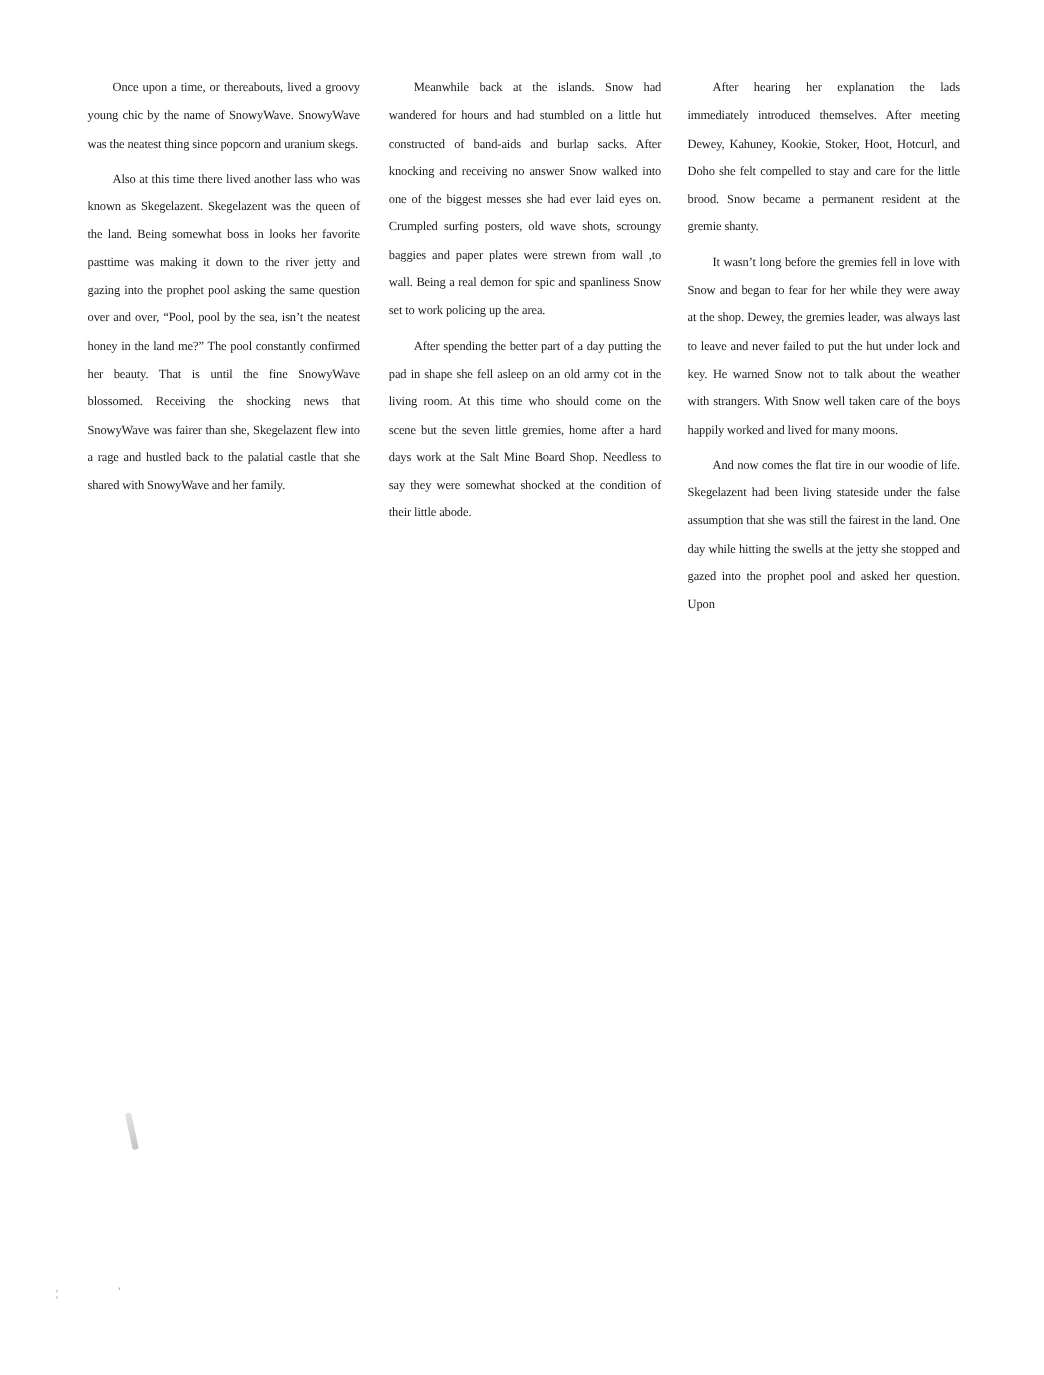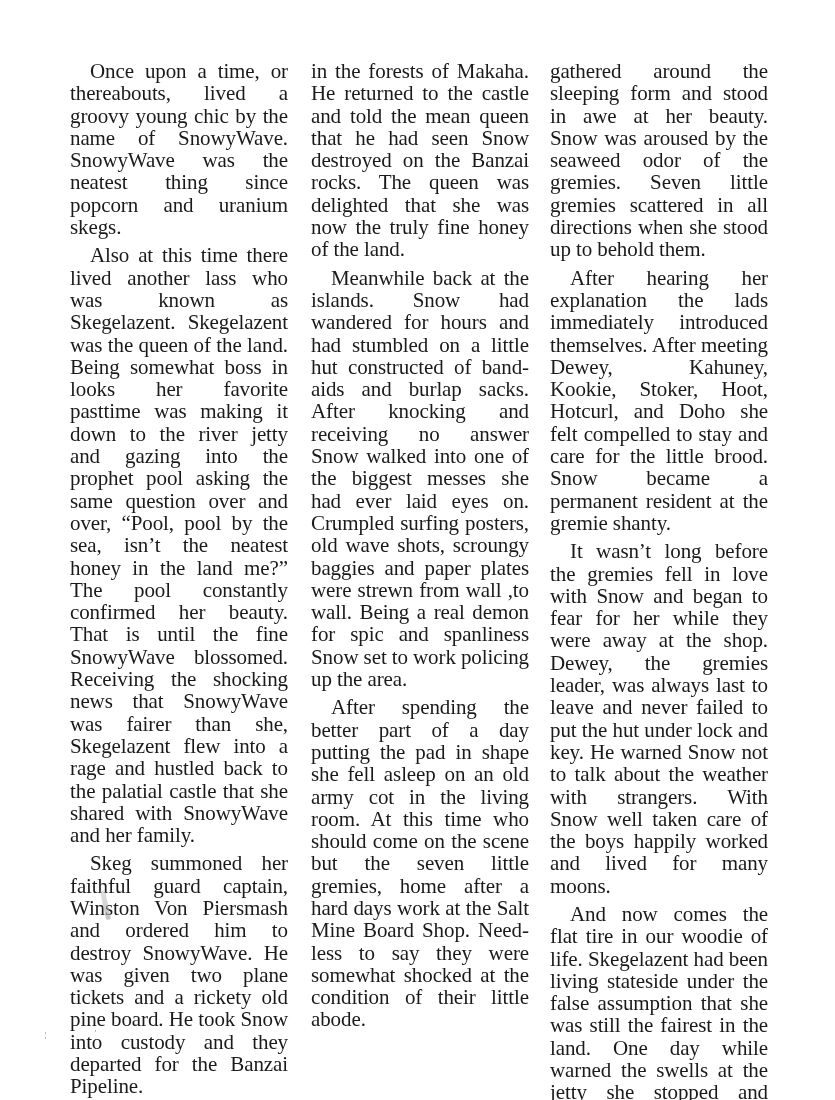--- a/index.html
+++ b/index.html
@@ -31,7 +31,7 @@
     .col-3 { left: 550px; }
     .para {
       margin: 0 0 6px 0;
-      font-size: 21px;
+      font-size: 10px;
       line-height: 22.3px;
       text-align: justify;
       text-indent: 20px;

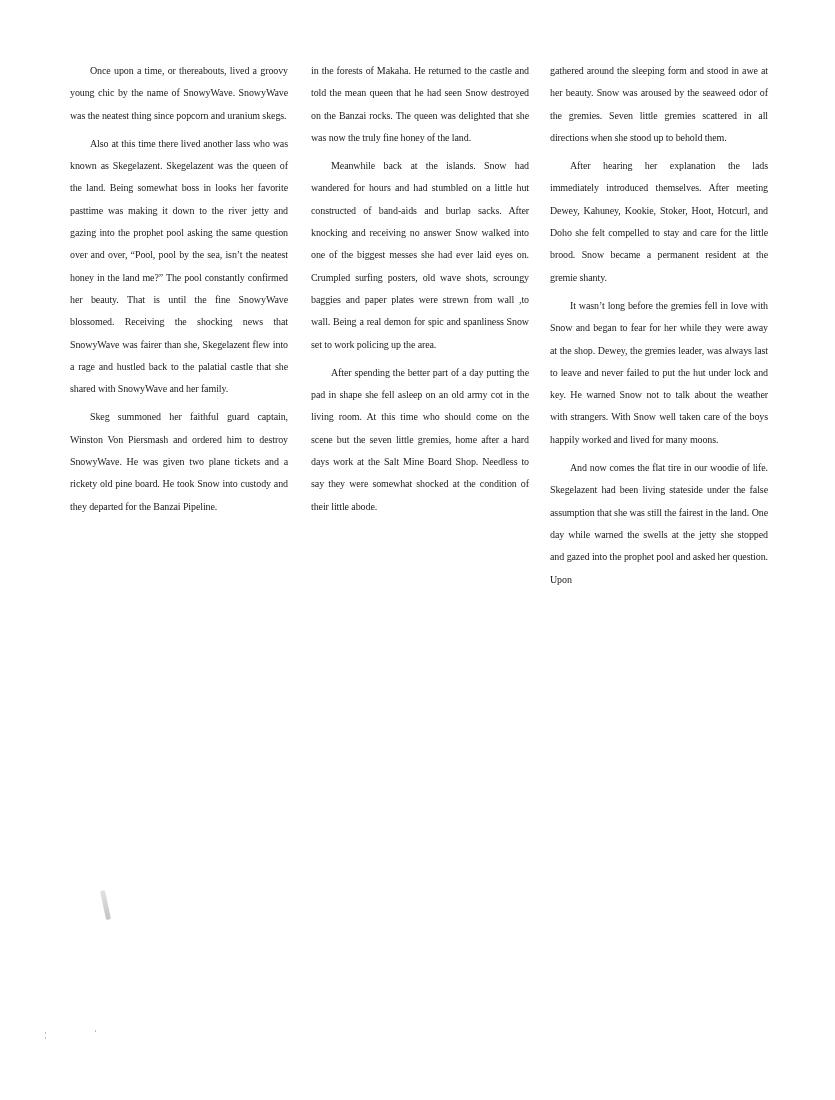--- a/index.html
+++ b/index.html
@@ -76,7 +76,6 @@
   </div>
 
   <div class="column col-2">
-    <p class="para no-indent">in the forests of Makaha. He returned to the castle and told the mean queen that he had seen Snow destroyed on the Banzai rocks. The queen was delighted that she was now the truly fine honey of the land.</p>
     <p class="para">Meanwhile back at the islands. Snow had wandered for hours and had stumbled on a little hut constructed of band-aids and burlap sacks. After knocking and receiving no answer Snow walked into one of the biggest messes she had ever laid eyes on. Crumpled surfing posters, old wave shots, scroungy baggies and paper plates were strewn from wall ,to wall. Being a real demon for spic and spanliness Snow set to work policing up the area.</p>
     <p class="para">After spending the better part of a day putting the pad in shape she fell asleep on an old army cot in the living room. At this time who should come on the scene but the seven little gremies, home after a hard days work at the Salt Mine Board Shop. Need­less to say they were some­what shocked at the condi­tion of their little abode.</p>
   </div>

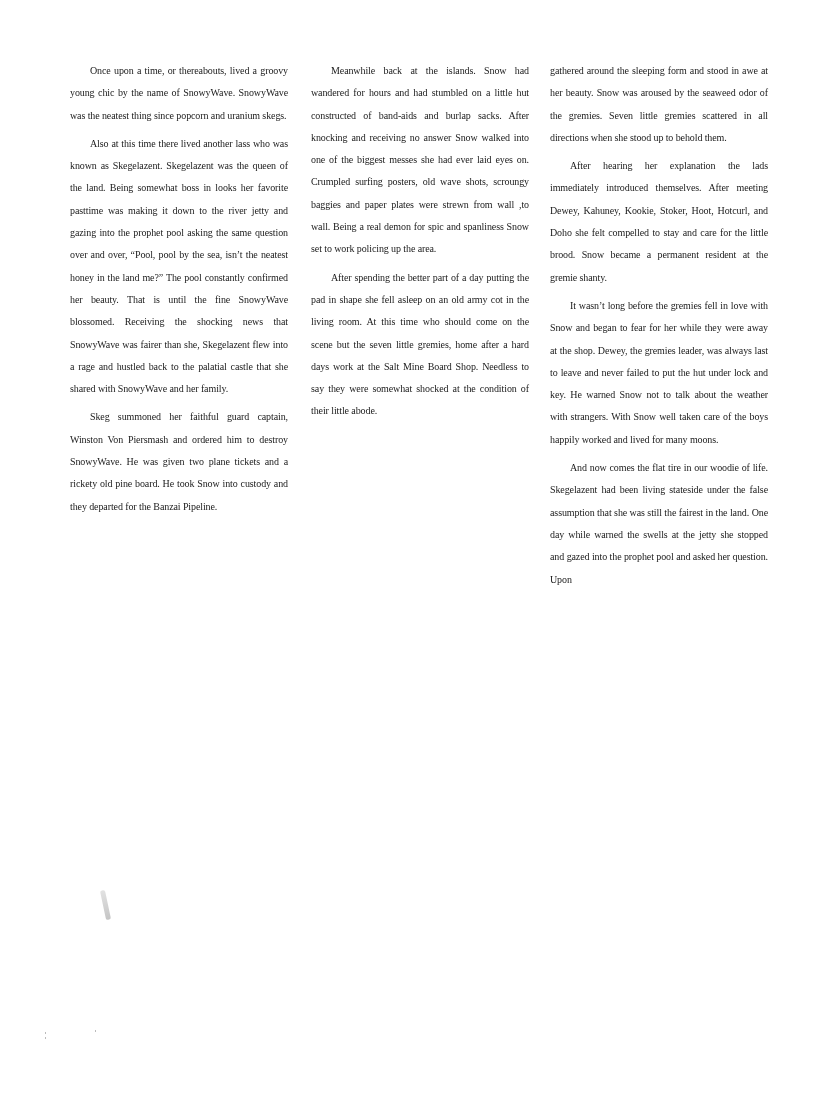--- a/index.html
+++ b/index.html
@@ -81,7 +81,6 @@
   </div>
 
   <div class="column col-3">
-    <p class="para no-indent">gathered around the sleeping form and stood in awe at her beauty. Snow was aroused by the seaweed odor of the gremies. Seven little gremies scattered in all directions when she stood up to behold them.</p>
     <p class="para">After hearing her explan­ation the lads immediately introduced themselves. After meeting Dewey, Kahuney, Kookie, Stoker, Hoot, Hot­curl, and Doho she felt com­pelled to stay and care for the little brood. Snow became a permanent resident at the gremie shanty.</p>
     <p class="para">It wasn’t long before the gremies fell in love with Snow and began to fear for her while they were away at the shop. Dewey, the gremies leader, was always last to leave and never failed to put the hut under lock and key. He warned Snow not to talk about the weather with strangers. With Snow well taken care of the boys hap­pily worked and lived for many moons.</p>
     <p class="para">And now comes the flat tire in our woodie of life. Skege­lazent had been living state­side under the false assump­tion that she was still the fairest in the land. One day while warned the swells at the jetty she stopped and gazed into the prophet pool and asked her question. Upon</p>

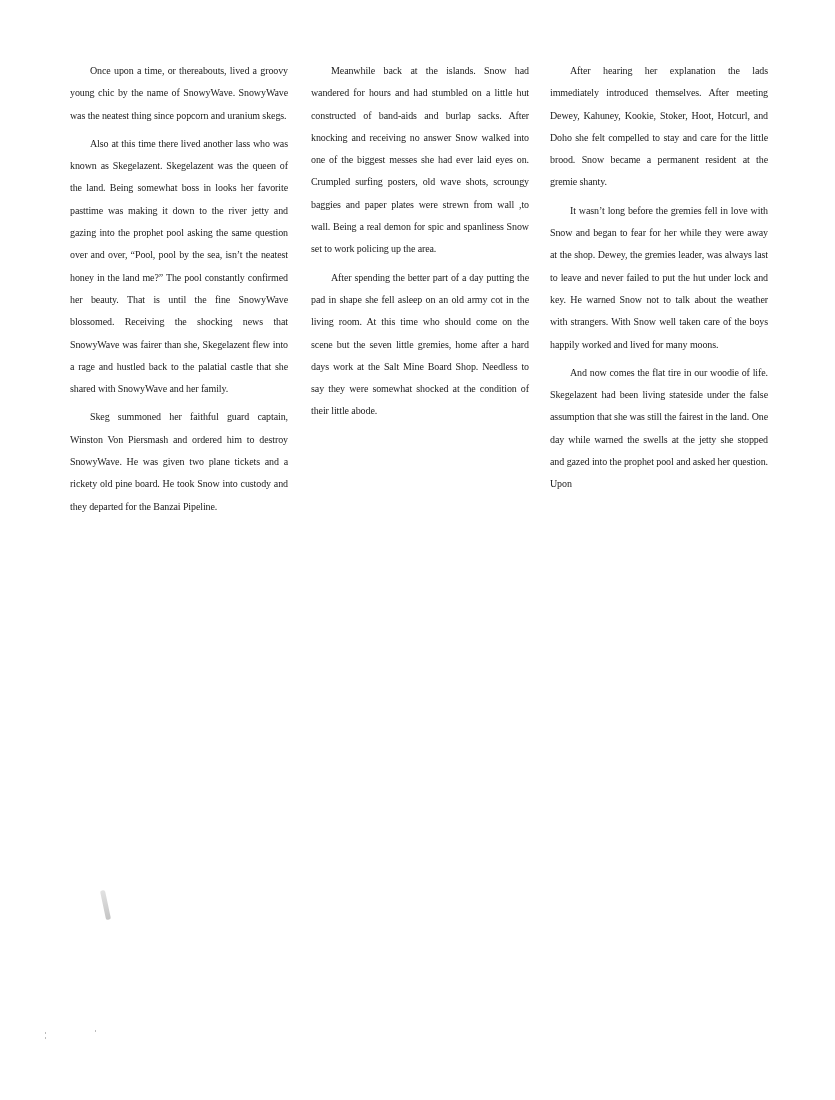--- a/index.html
+++ b/index.html
@@ -83,7 +83,7 @@
   <div class="column col-3">
     <p class="para">After hearing her explan­ation the lads immediately introduced themselves. After meeting Dewey, Kahuney, Kookie, Stoker, Hoot, Hot­curl, and Doho she felt com­pelled to stay and care for the little brood. Snow became a permanent resident at the gremie shanty.</p>
     <p class="para">It wasn’t long before the gremies fell in love with Snow and began to fear for her while they were away at the shop. Dewey, the gremies leader, was always last to leave and never failed to put the hut under lock and key. He warned Snow not to talk about the weather with strangers. With Snow well taken care of the boys hap­pily worked and lived for many moons.</p>
-    <p class="para">And now comes the flat tire in our woodie of life. Skege­lazent had been living state­side under the false assump­tion that she was still the fairest in the land. One day while warned the swells at the jetty she stopped and gazed into the prophet pool and asked her question. Upon</p>
+    <p class="para">And now comes the flat tire in our woodie of life. Skege­lazent had been living state­side under the false assump­tion that she was still the fairest in the land. One day while hitting the swells at the jetty she stopped and gazed into the prophet pool and asked her question. Upon</p>
   </div>
 
   <div class="scan-smudge"></div>

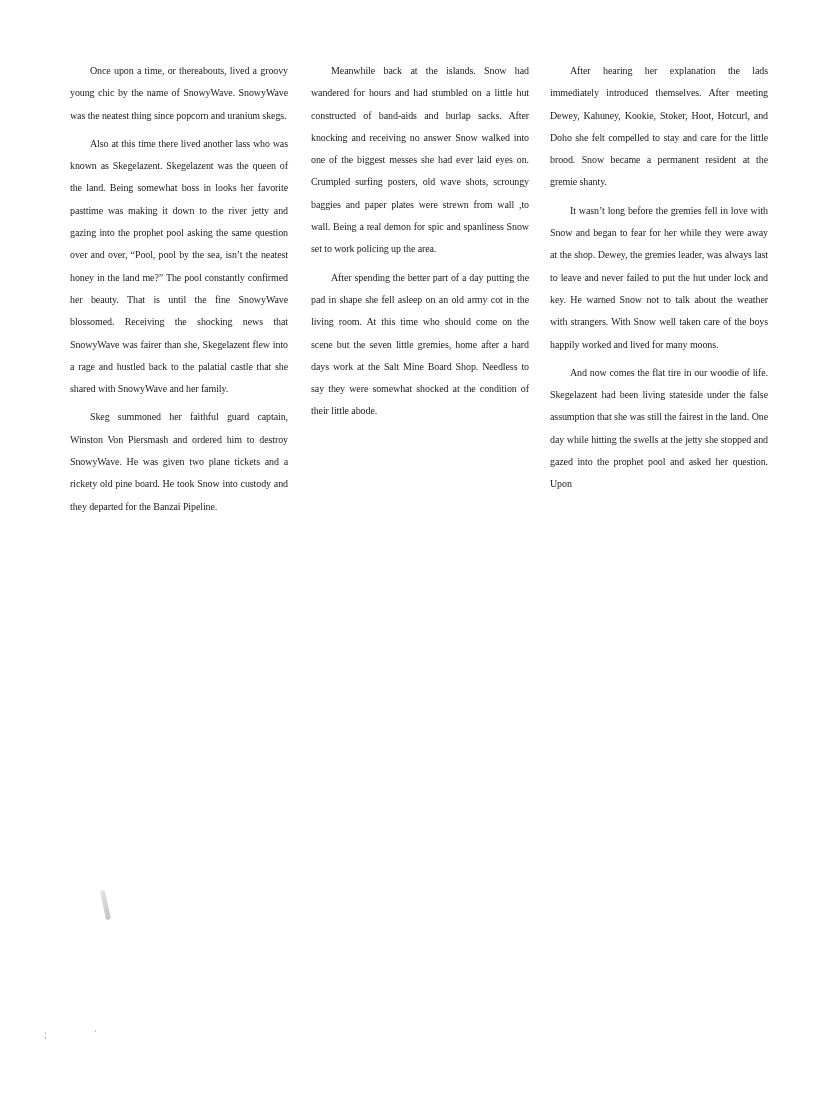--- a/index.html
+++ b/index.html
@@ -72,7 +72,6 @@
   <div class="column col-1">
     <p class="para">Once upon a time, or there­abouts, lived a groovy young chic by the name of Snowy­Wave. SnowyWave was the neatest thing since popcorn and uranium skegs.</p>
     <p class="para">Also at this time there lived another lass who was known as Skegelazent. Skegelazent was the queen of the land. Being somewhat boss in looks her favorite pasttime was making it down to the river jetty and gazing into the prophet pool asking the same question over and over, “Pool, pool by the sea, isn’t the neatest honey in the land me?” The pool constant­ly confirmed her beauty. That is until the fine Snowy­Wave blossomed. Receiving the shocking news that SnowyWave was fairer than she, Skegelazent flew into a rage and hustled back to the palatial castle that she shared with SnowyWave and her family.</p>
-    <p class="para">Skeg summoned her faith­ful guard captain, Winston Von Piersmash and ordered him to destroy SnowyWave. He was given two plane tickets and a rickety old pine board. He took Snow into custody and they departed for the Banzai Pipeline.</p>
   </div>
 
   <div class="column col-2">

